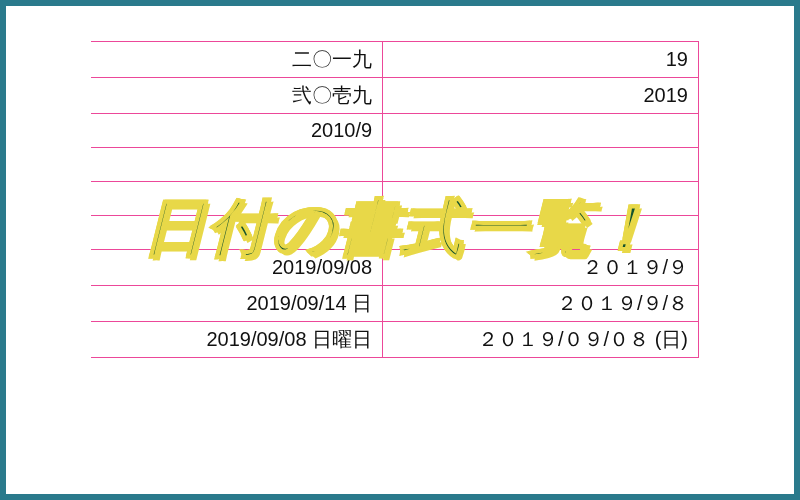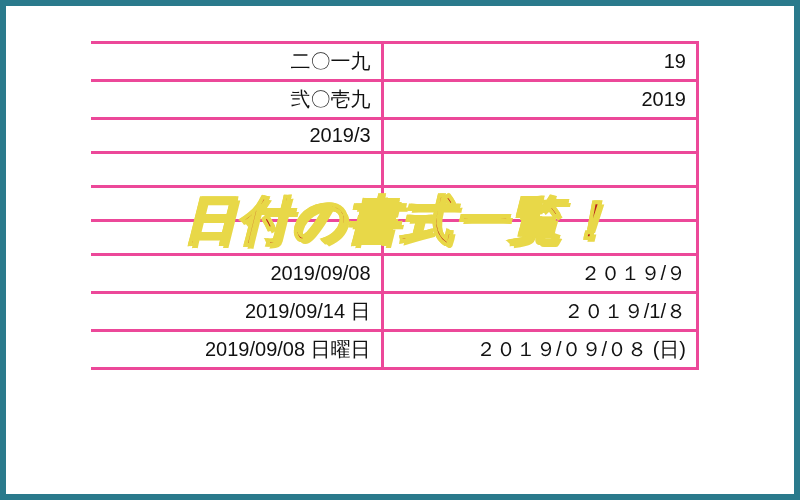--- a/index.html
+++ b/index.html
@@ -26,7 +26,7 @@
       table-layout: fixed;
     }
     td {
-      border: 3px solid #ec4899;
+      border: 1px solid #ec4899;
       height: 34px;
       padding: 4px 10px 4px 4px;
       text-align: right;

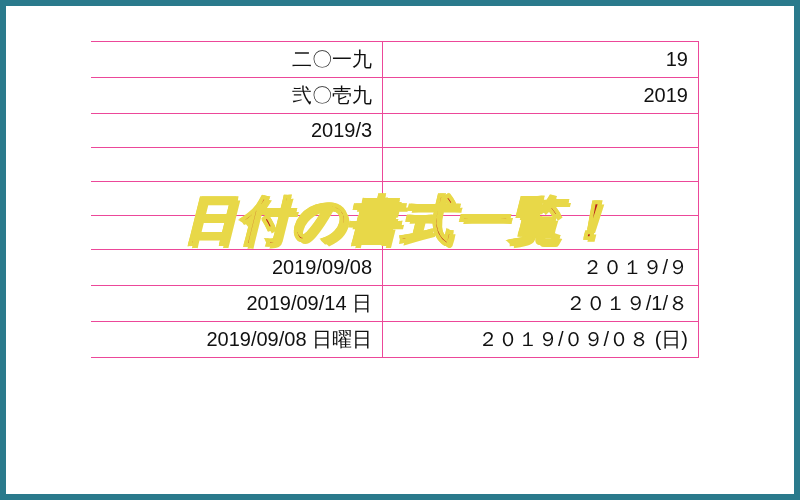--- a/index.html
+++ b/index.html
@@ -77,7 +77,7 @@
         <td>2019</td>
       </tr>
       <tr>
-        <td>2019/3</td>
+        <td>2010/9</td>
         <td></td>
       </tr>
       <tr>

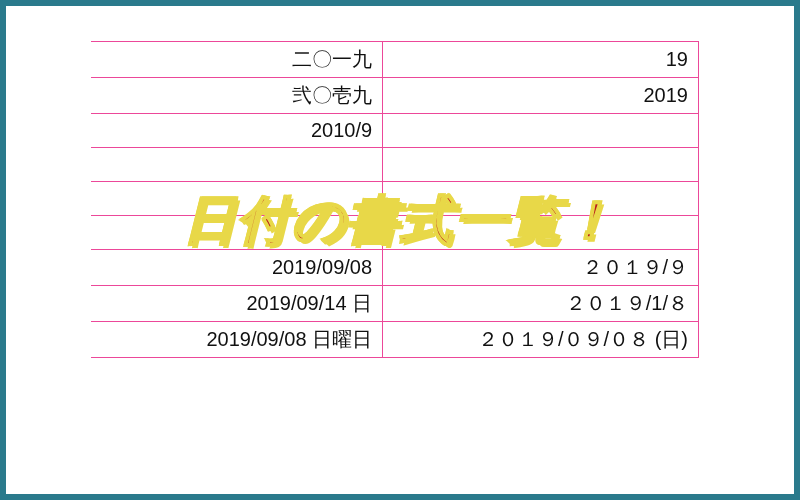--- a/index.html
+++ b/index.html
@@ -46,9 +46,9 @@
       top: 180px;
       left: 50%;
       transform: translateX(-50%);
-      font-size: 52px;
+      font-size: 62px;
       font-weight: 900;
-      color: #b91c1c;
+      color: #14532d;
       -webkit-text-stroke: 2px #e8d848;
       text-shadow: 
         3px 3px 0 #e8d848,

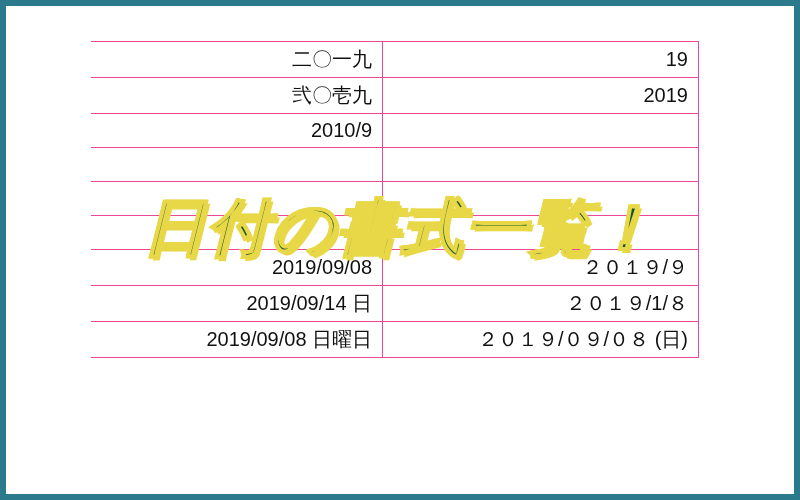--- a/index.html
+++ b/index.html
@@ -98,7 +98,7 @@
       </tr>
       <tr>
         <td>2019/09/14 日</td>
-        <td>２０１９/1/８</td>
+        <td>２０１９/９/８</td>
       </tr>
       <tr>
         <td>2019/09/08 日曜日</td>

